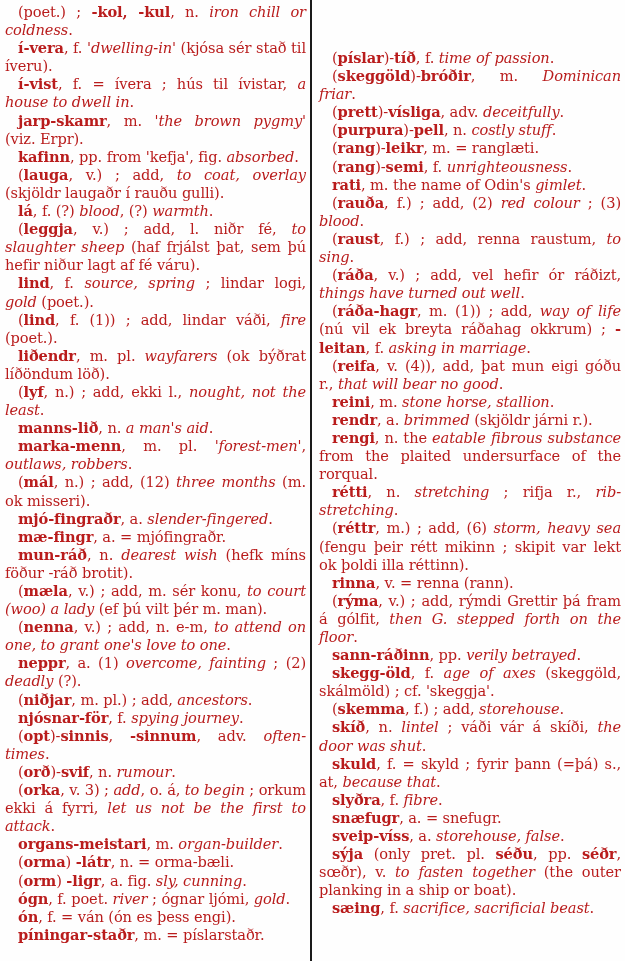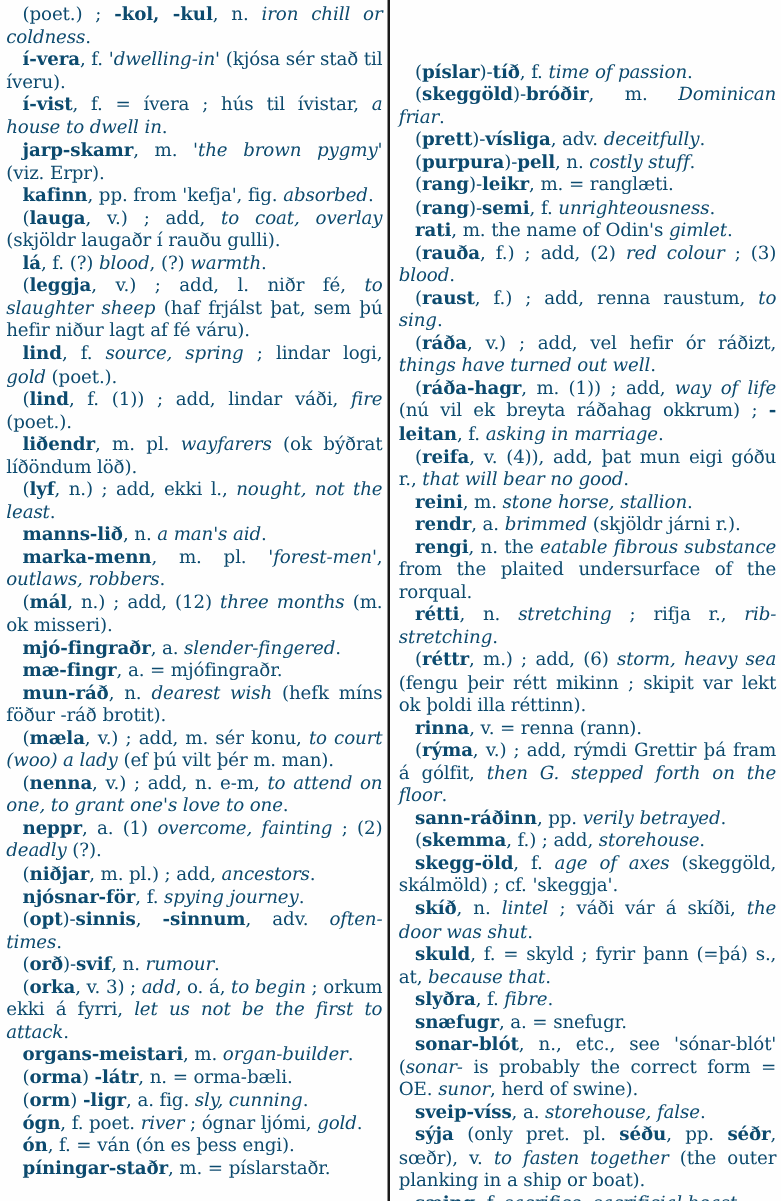--- a/index.html
+++ b/index.html
@@ -45,7 +45,7 @@
 </head>
 <body>
 
-<div class="page" style="background: rgb(254, 254, 254); color: #0c4a6e;">
+<div class="page" style="background: rgb(254, 254, 254); color: #b91c1c;">
   <div class="column left">
       <p class="entry"><span>(poet.) ; </span><b>-kol, -kul</b><span>, n. </span><i>iron chill or coldness</i><span>.</span></p>
       <p class="entry"><b>í-vera</b><span>, f. '</span><i>dwelling-in</i><span>' (kjósa sér stað til íveru).</span></p>

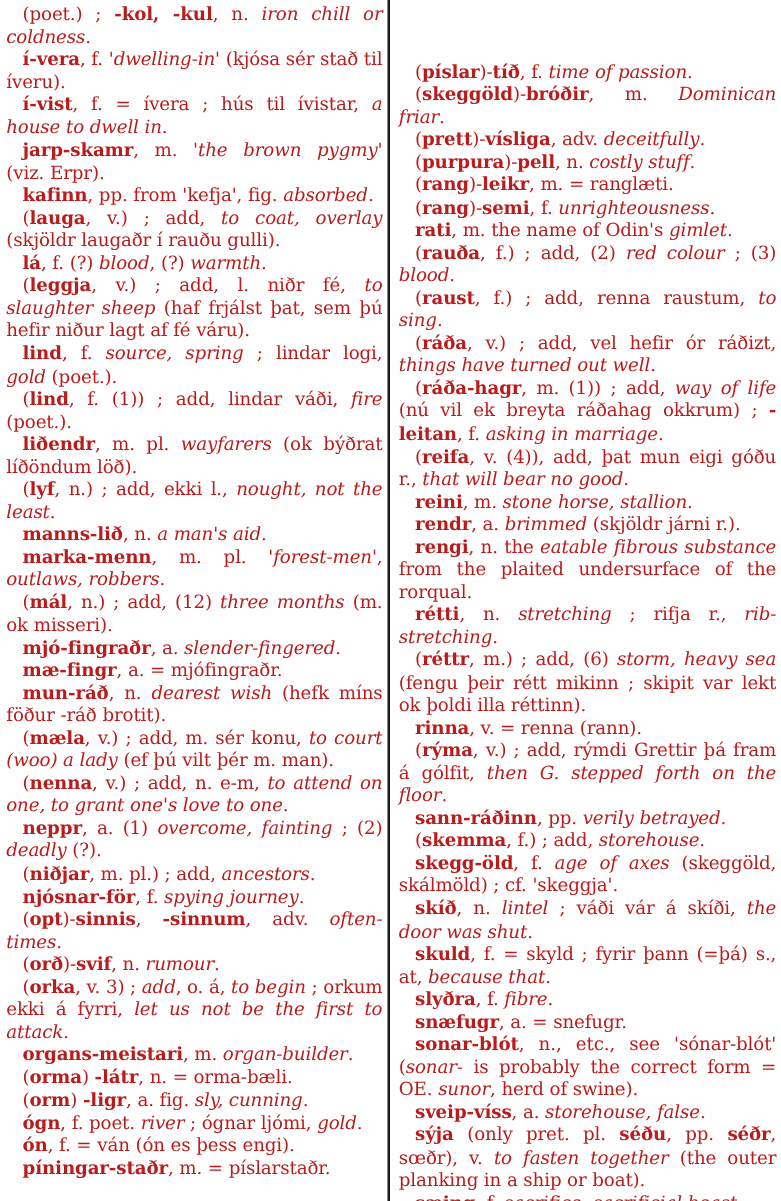--- a/index.html
+++ b/index.html
@@ -102,8 +102,8 @@
       <p class="entry"><b>rinna</b><span>, v. = renna (rann).</span></p>
       <p class="entry"><span>(</span><b>rýma</b><span>, v.) ; add, rýmdi Grettir þá fram á gólfit, </span><i>then G. stepped forth on the floor</i><span>.</span></p>
       <p class="entry"><b>sann-ráðinn</b><span>, pp. </span><i>verily betrayed</i><span>.</span></p>
+      <p class="entry"><b>skegg-öld</b><span>, f. </span><i>age of axes</i><span> (skeggöld, skálmöld) ; cf. 'skeggja'.</span></p>
       <p class="entry"><span>(</span><b>skemma</b><span>, f.) ; add, </span><i>storehouse</i><span>.</span></p>
-      <p class="entry"><b>skegg-öld</b><span>, f. </span><i>age of axes</i><span> (skeggöld, skálmöld) ; cf. 'skeggja'.</span></p>
       <p class="entry"><b>skíð</b><span>, n. </span><i>lintel</i><span> ; váði vár á skíði, </span><i>the door was shut</i><span>.</span></p>
       <p class="entry"><b>skuld</b><span>, f. = skyld ; fyrir þann (=þá) s., at, </span><i>because that</i><span>.</span></p>
       <p class="entry"><b>slyðra</b><span>, f. </span><i>fibre</i><span>.</span></p>

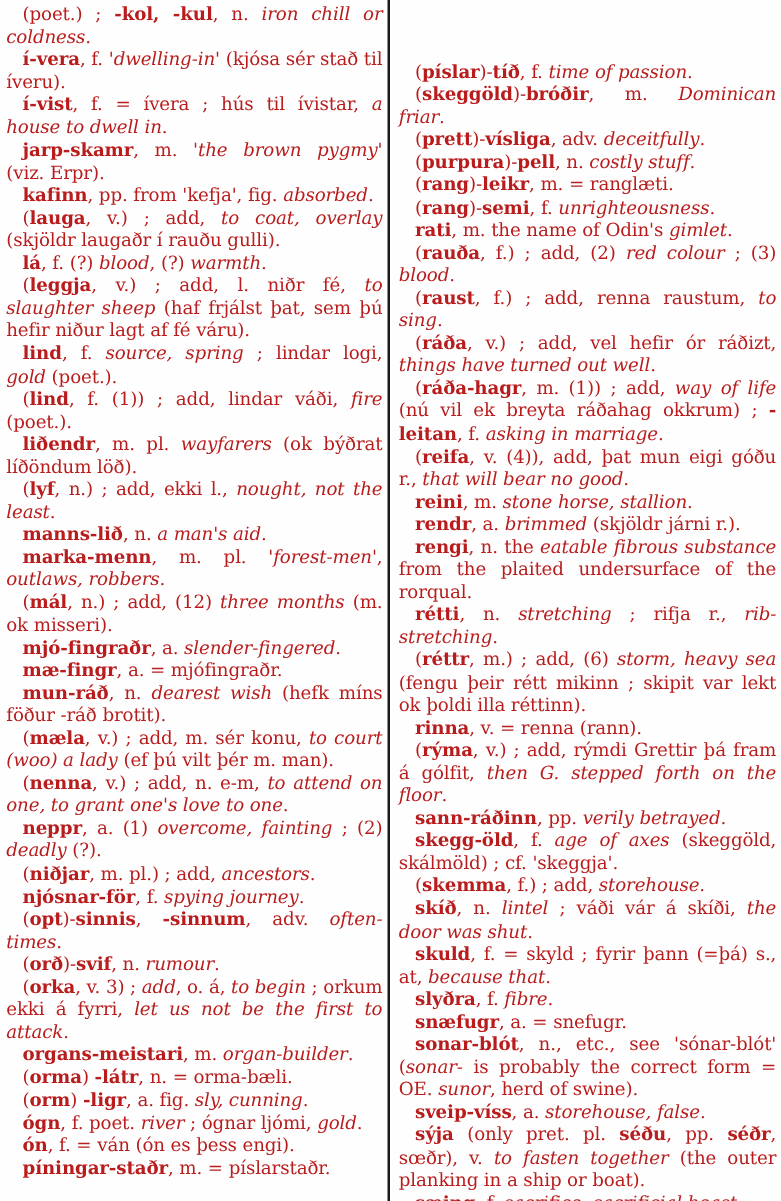--- a/index.html
+++ b/index.html
@@ -108,7 +108,6 @@
       <p class="entry"><b>skuld</b><span>, f. = skyld ; fyrir þann (=þá) s., at, </span><i>because that</i><span>.</span></p>
       <p class="entry"><b>slyðra</b><span>, f. </span><i>fibre</i><span>.</span></p>
       <p class="entry"><b>snæfugr</b><span>, a. = snefugr.</span></p>
-      <p class="entry"><b>sonar-blót</b><span>, n., etc., see 'sónar-blót' (</span><i>sonar-</i><span> is probably the correct form = OE. </span><i>sunor</i><span>, herd of swine).</span></p>
       <p class="entry"><b>sveip-víss</b><span>, a. </span><i>storehouse, false</i><span>.</span></p>
       <p class="entry"><b>sýja</b><span> (only pret. pl. </span><b>séðu</b><span>, pp. </span><b>séðr</b><span>, sœðr), v. </span><i>to fasten together</i><span> (the outer planking in a ship or boat).</span></p>
       <p class="entry"><b>sæing</b><span>, f. </span><i>sacrifice, sacrificial beast</i><span>.</span></p>

